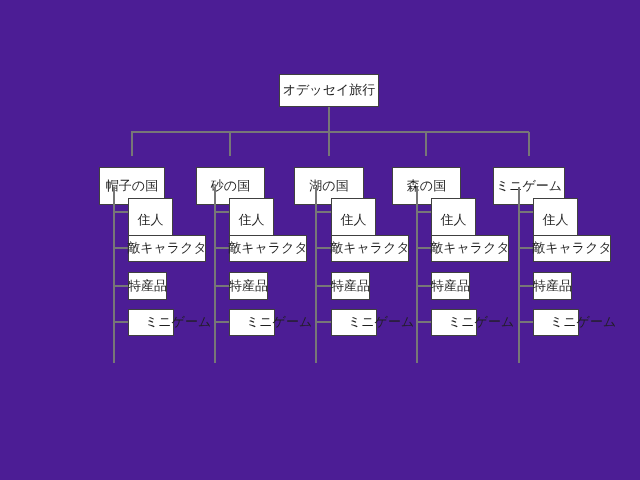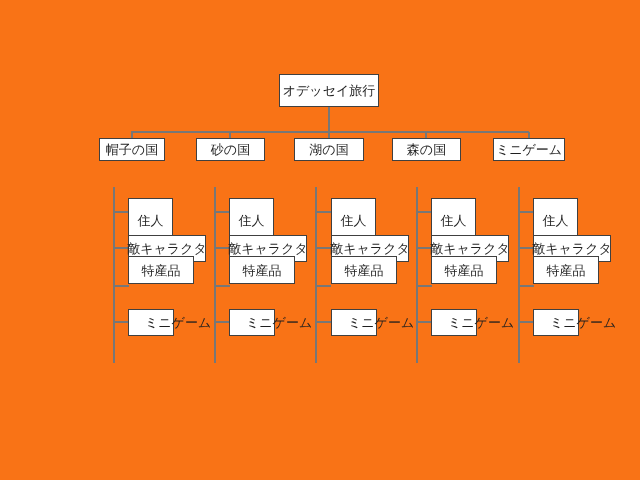--- a/index.html
+++ b/index.html
@@ -4,8 +4,8 @@
 <style>
   html,body{margin:0;padding:0;background:#ffffff;}
   #canvas{
-    position:relative;width:640px;height:480px;background:#f97316;overflow:hidden;
-    font-family:Liberation Serif, serif;
+    position:relative;width:640px;height:480px;background:#4c1d95;overflow:hidden;
+    font-family:Liberation Mono, monospace;
   }
   .box{
     position:absolute;box-sizing:border-box;background:#ffffff;

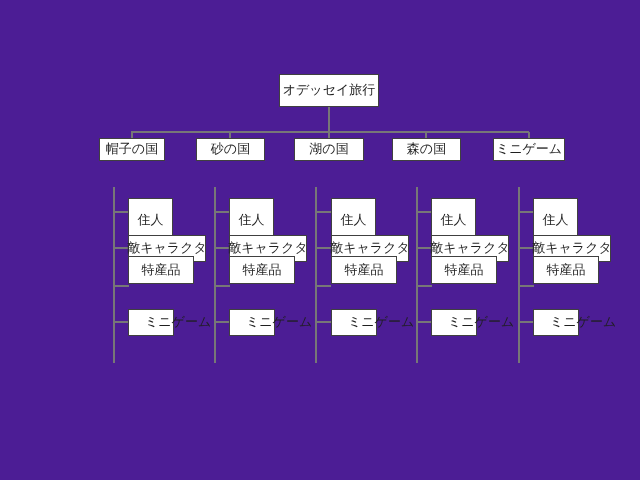--- a/index.html
+++ b/index.html
@@ -14,7 +14,7 @@
     white-space:nowrap;line-height:1;
   }
   .root-box{left:279px;top:74px;width:100px;height:33px;}
-  .country{top:138px;height:23px;left:var(--bx);width:var(--bw);}
+  .country{top:167px;height:38px;left:var(--bx);width:var(--bw);}
   .sub{left:var(--sx);}
   .s1{top:198px;height:45px;width:45px;}
   .s2{top:235px;height:27px;width:78px;}

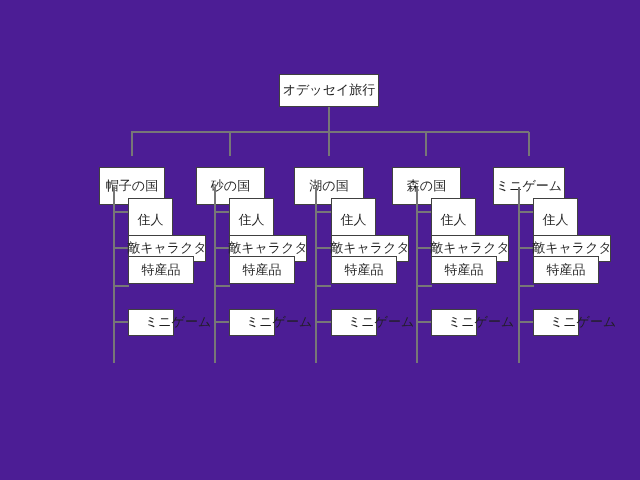--- a/index.html
+++ b/index.html
@@ -18,7 +18,7 @@
   .sub{left:var(--sx);}
   .s1{top:198px;height:45px;width:45px;}
   .s2{top:235px;height:27px;width:78px;}
-  .s3{top:256px;height:28px;width:66px;}
+  .s3{top:272px;height:28px;width:39px;}
   .s4{top:309px;height:27px;width:46px;justify-content:flex-start;padding-left:16px;overflow:visible;}
   .line{position:absolute;background:#777777;}
   .bus{left:131px;top:131px;width:398px;height:2px;}

